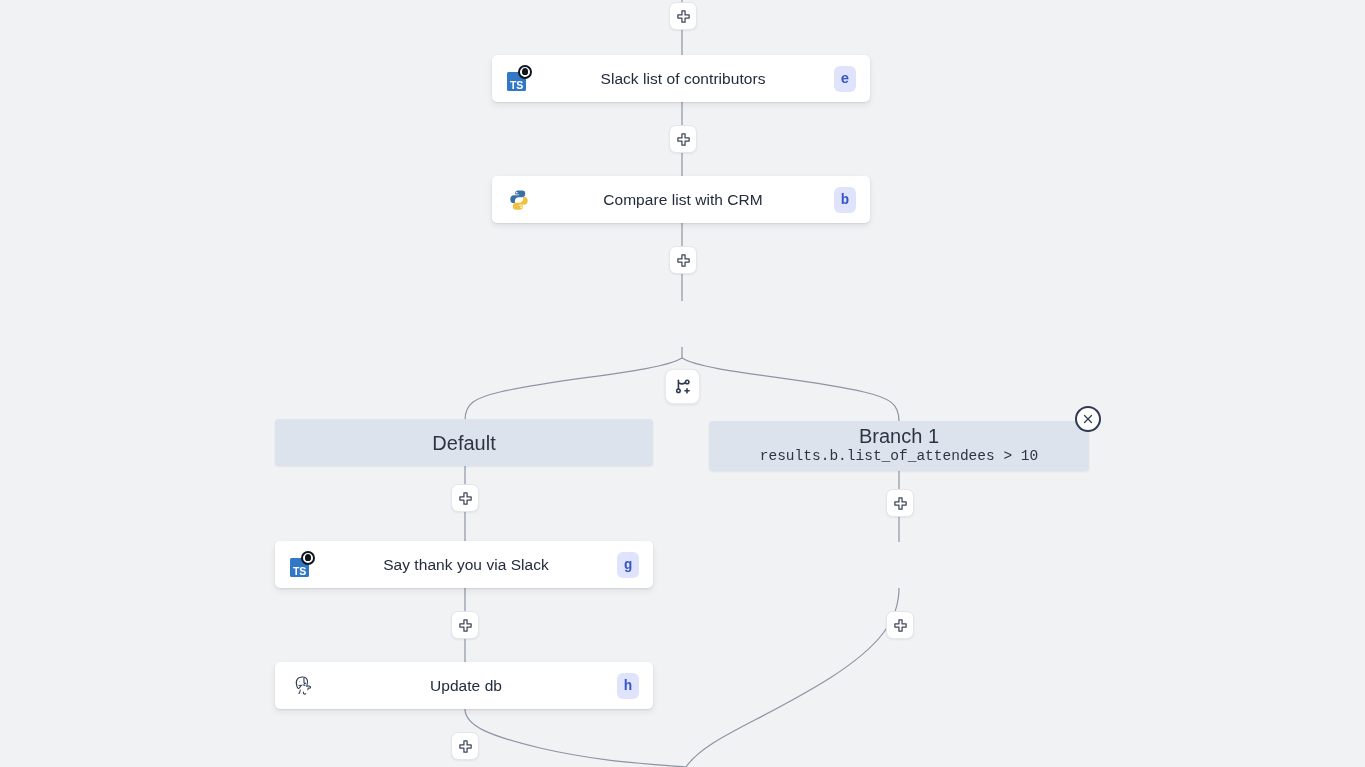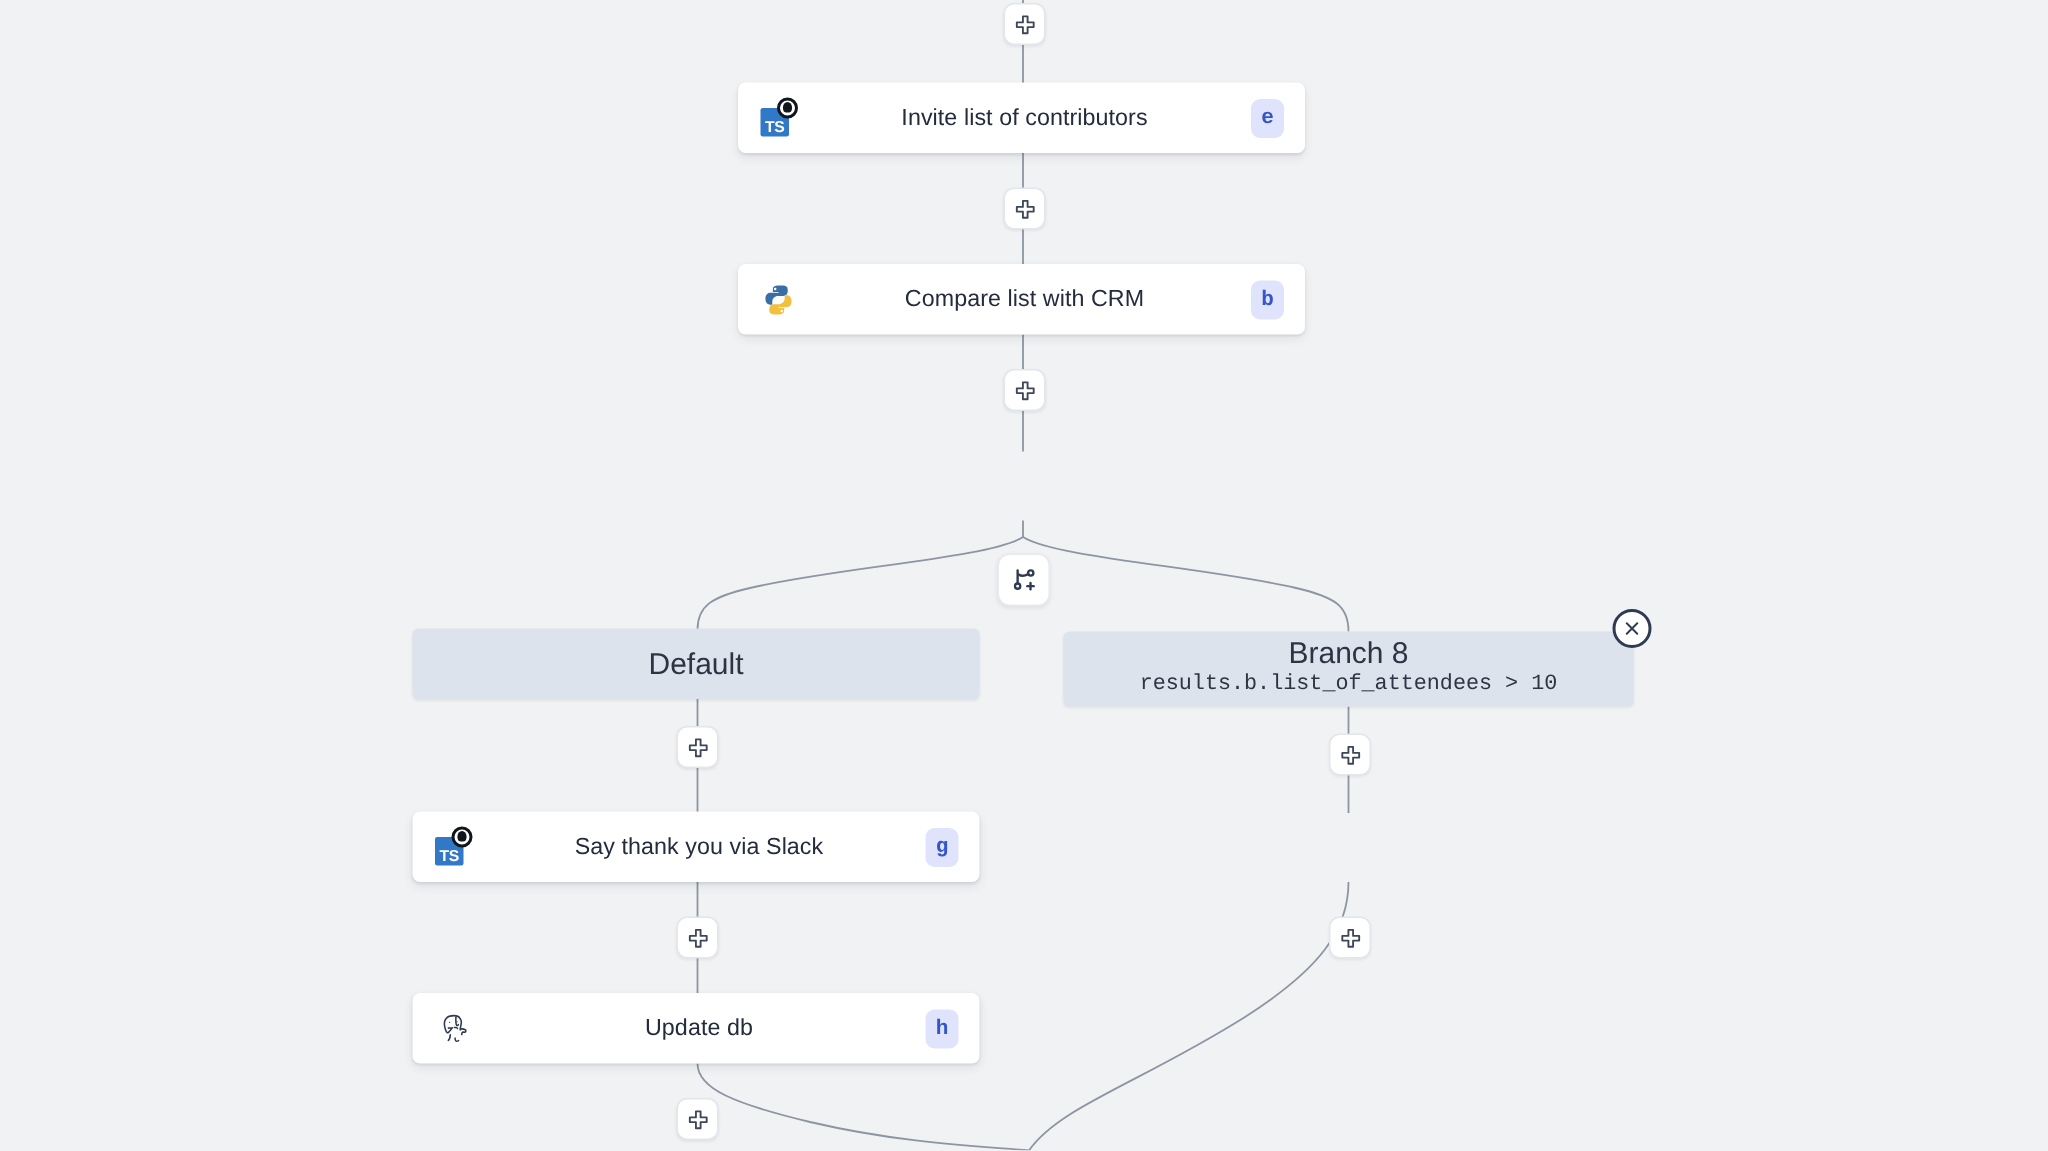--- a/index.html
+++ b/index.html
@@ -232,7 +232,7 @@
       <span class="ts-square">TS</span>
       <span class="deno-badge"></span>
     </span>
-    <span class="node-label">Invite list of contributors</span>
+    <span class="node-label">Slack list of contributors</span>
     <span class="node-badge">e</span>
   </div>
 

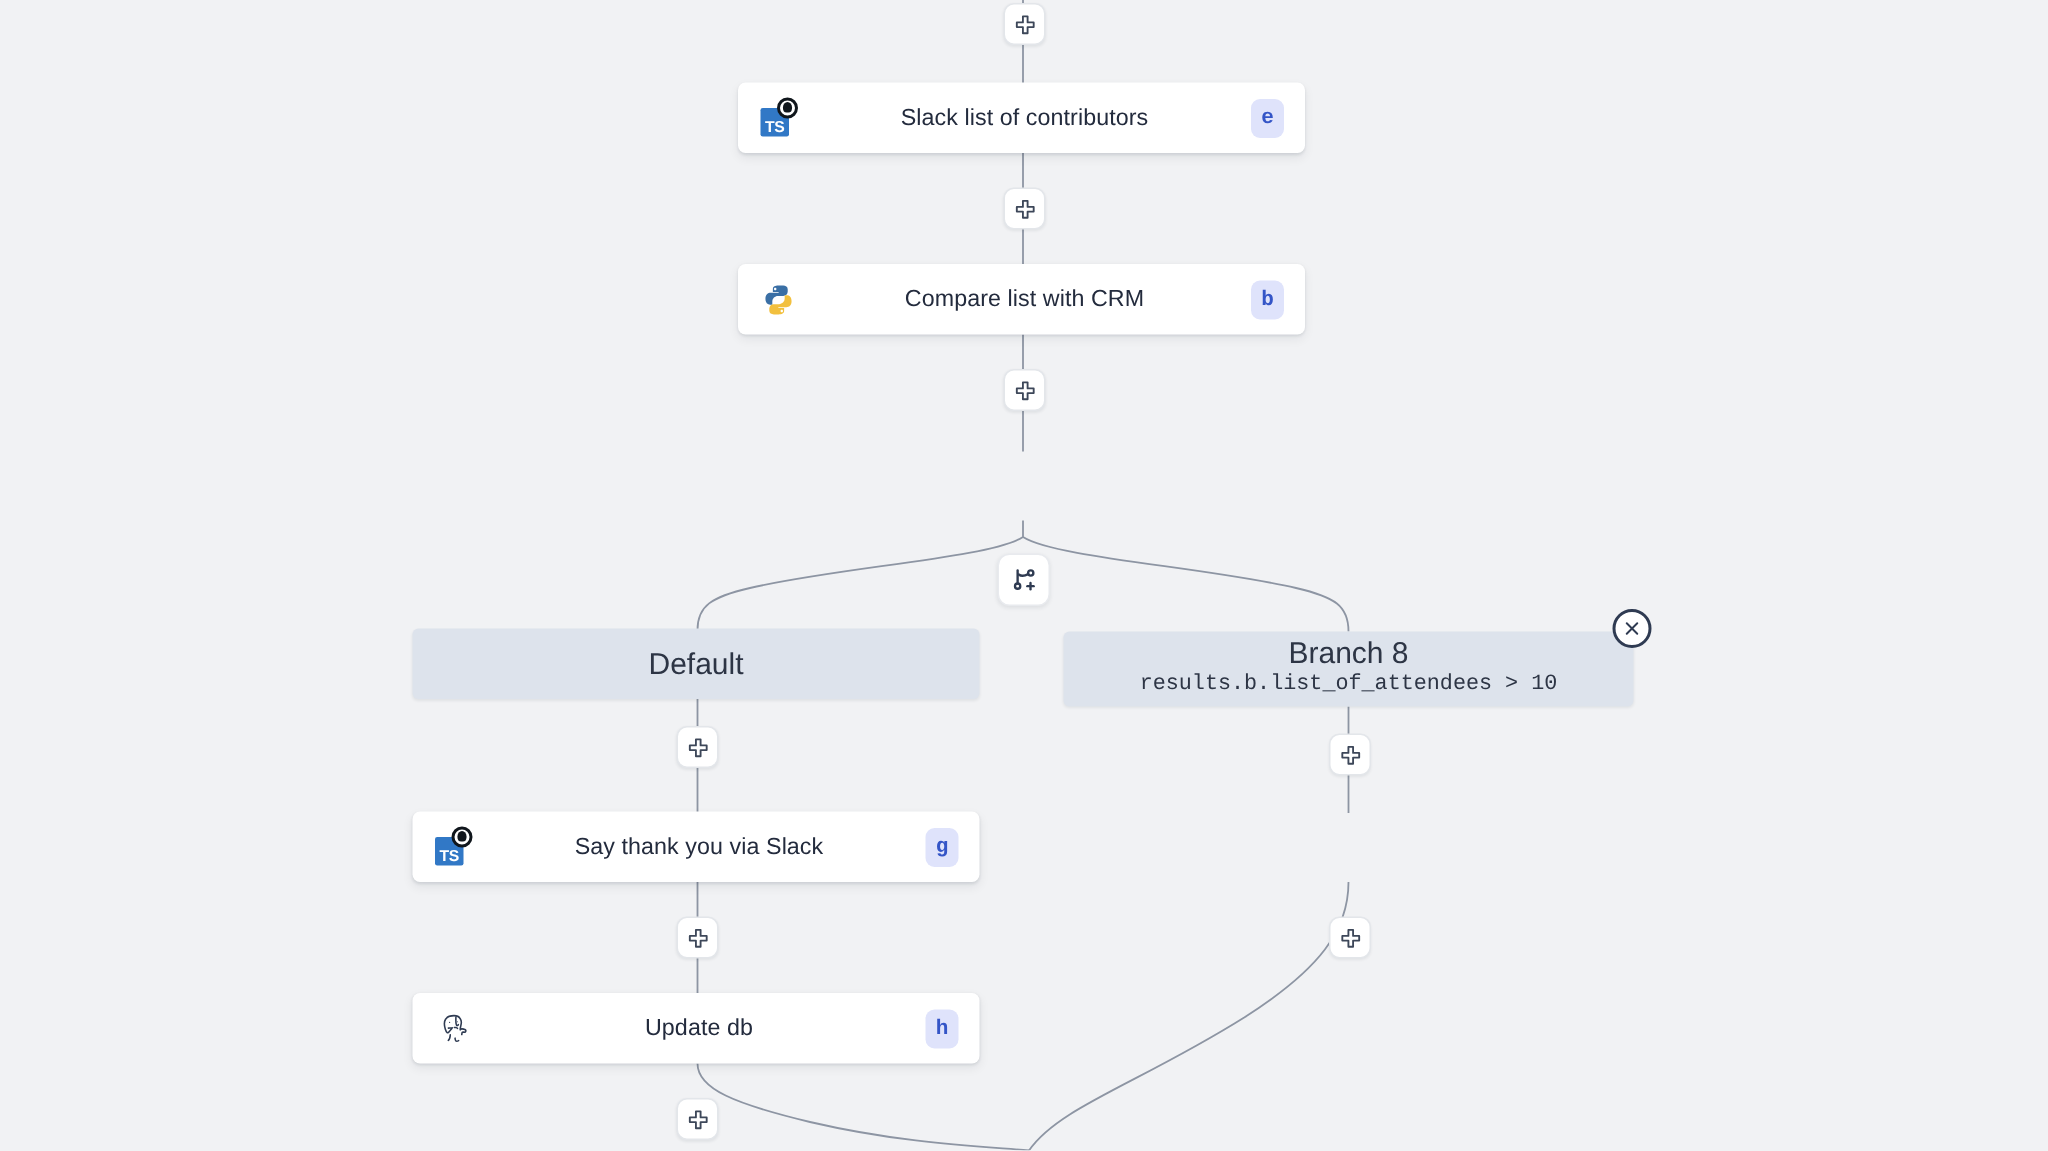--- a/index.html
+++ b/index.html
@@ -253,7 +253,7 @@
   </div>
 
   <div class="branch-head" style="left:709px; top:421px; width:380px; height:50px;">
-    <span class="branch-title">Branch 8</span>
+    <span class="branch-title">Branch 1</span>
     <span class="branch-expr">results.b.list_of_attendees &gt; 10</span>
   </div>
 

